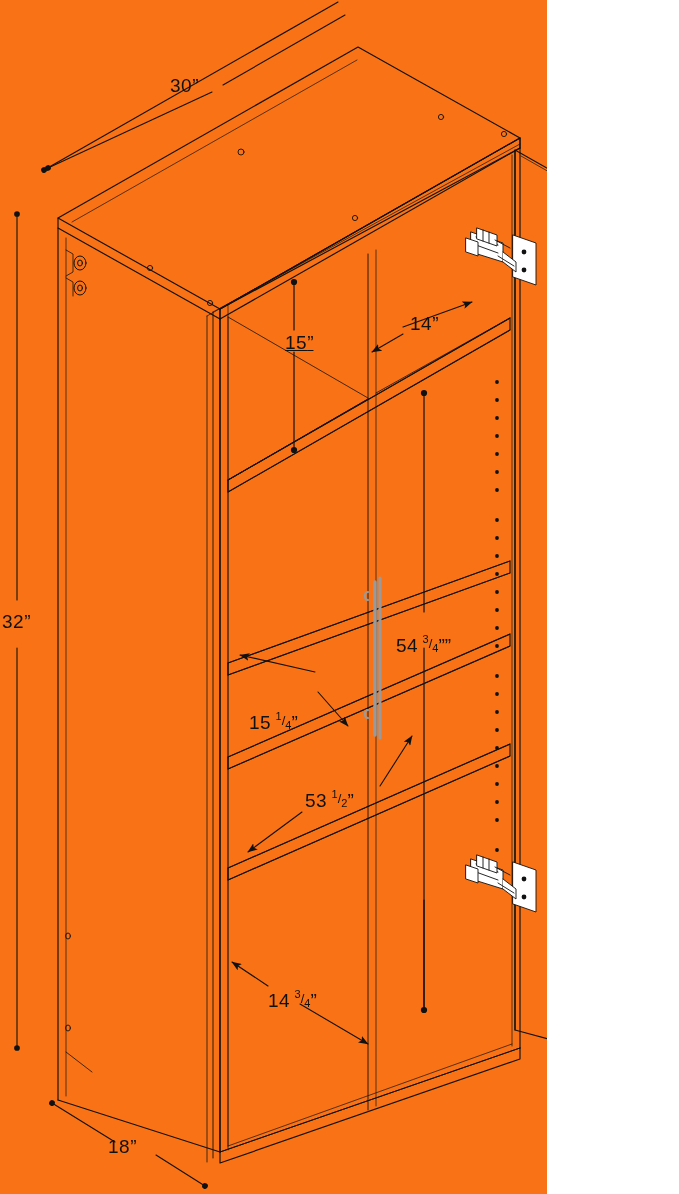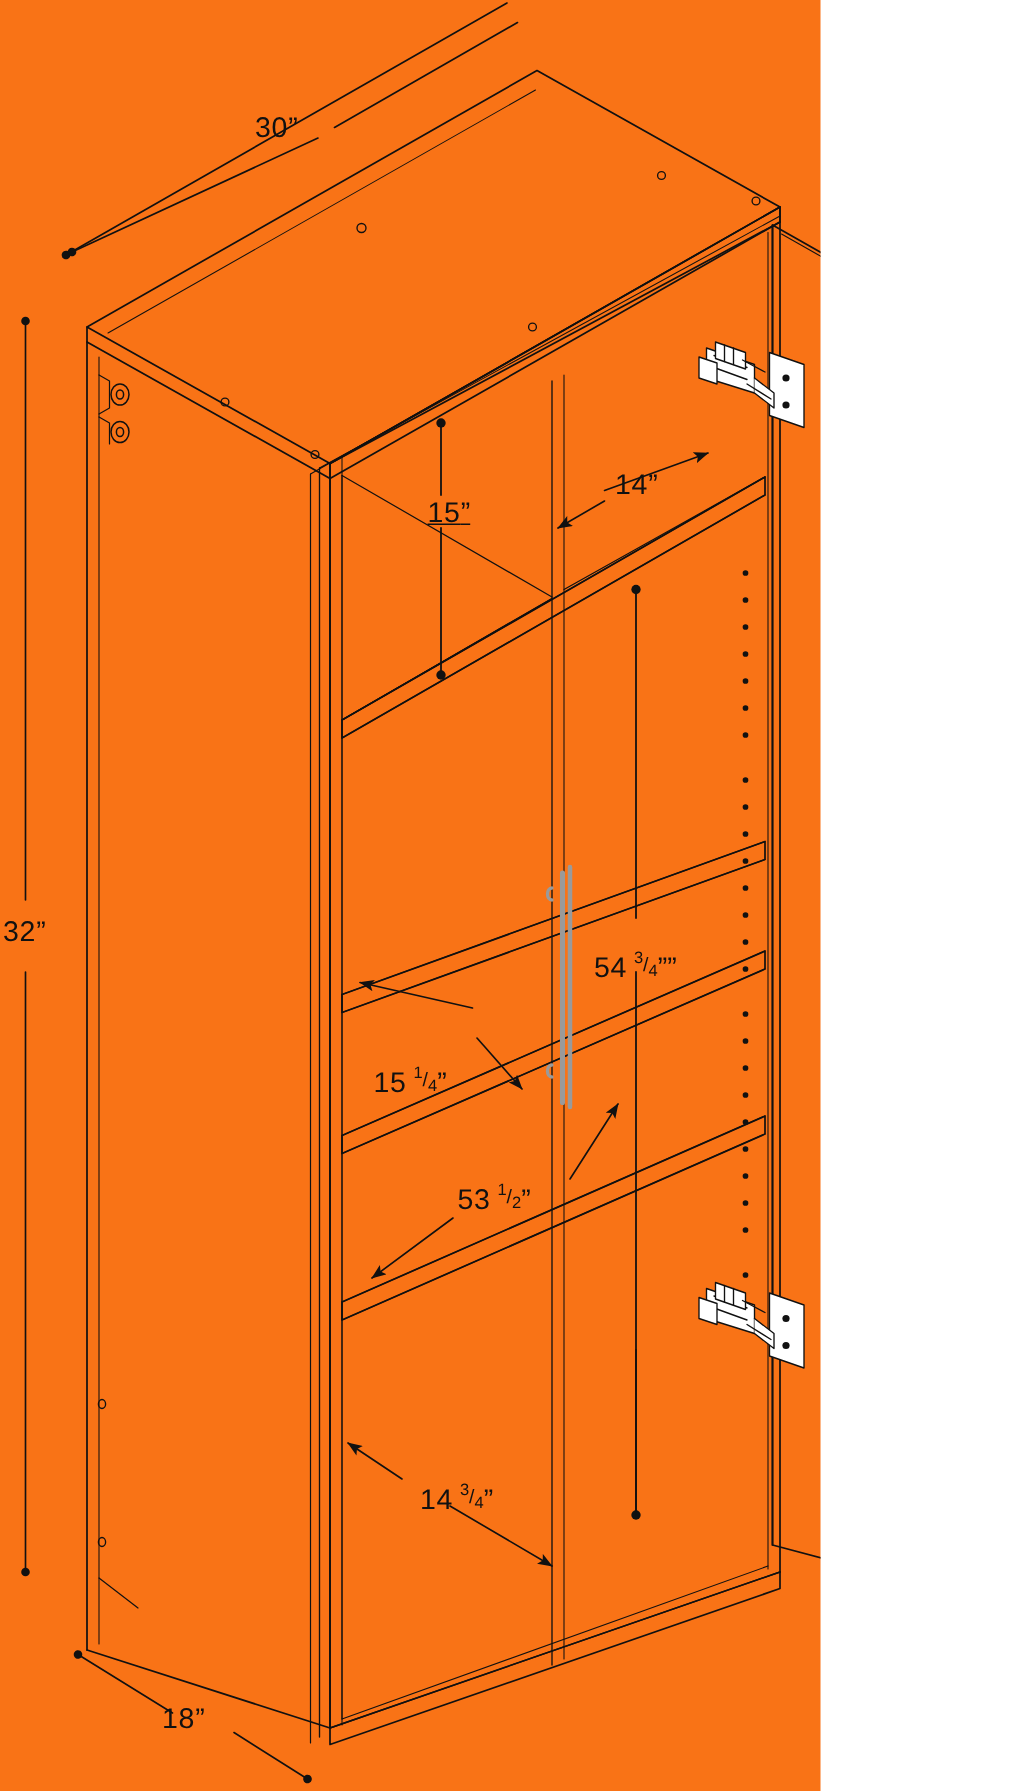--- a/index.html
+++ b/index.html
@@ -27,7 +27,7 @@
   .lbl-5434{left:396px;top:636px;}
   .lbl-1514{left:249px;top:681px;margin-top:32px;}
   .lbl-2812{left:305px;top:791px;}
-  .lbl-1434{left:280px;top:991px;}
+  .lbl-1434{left:268px;top:991px;}
 </style>
 </head>
 <body>

